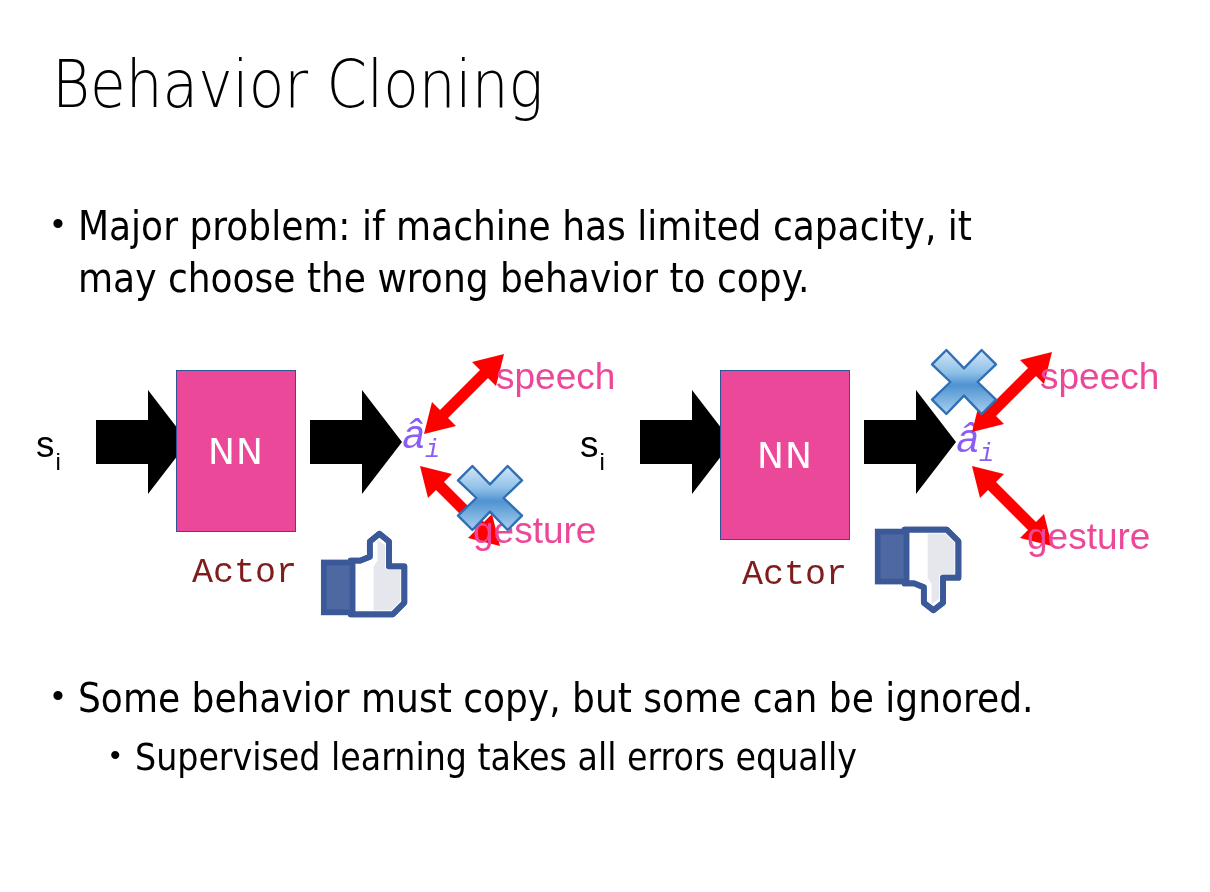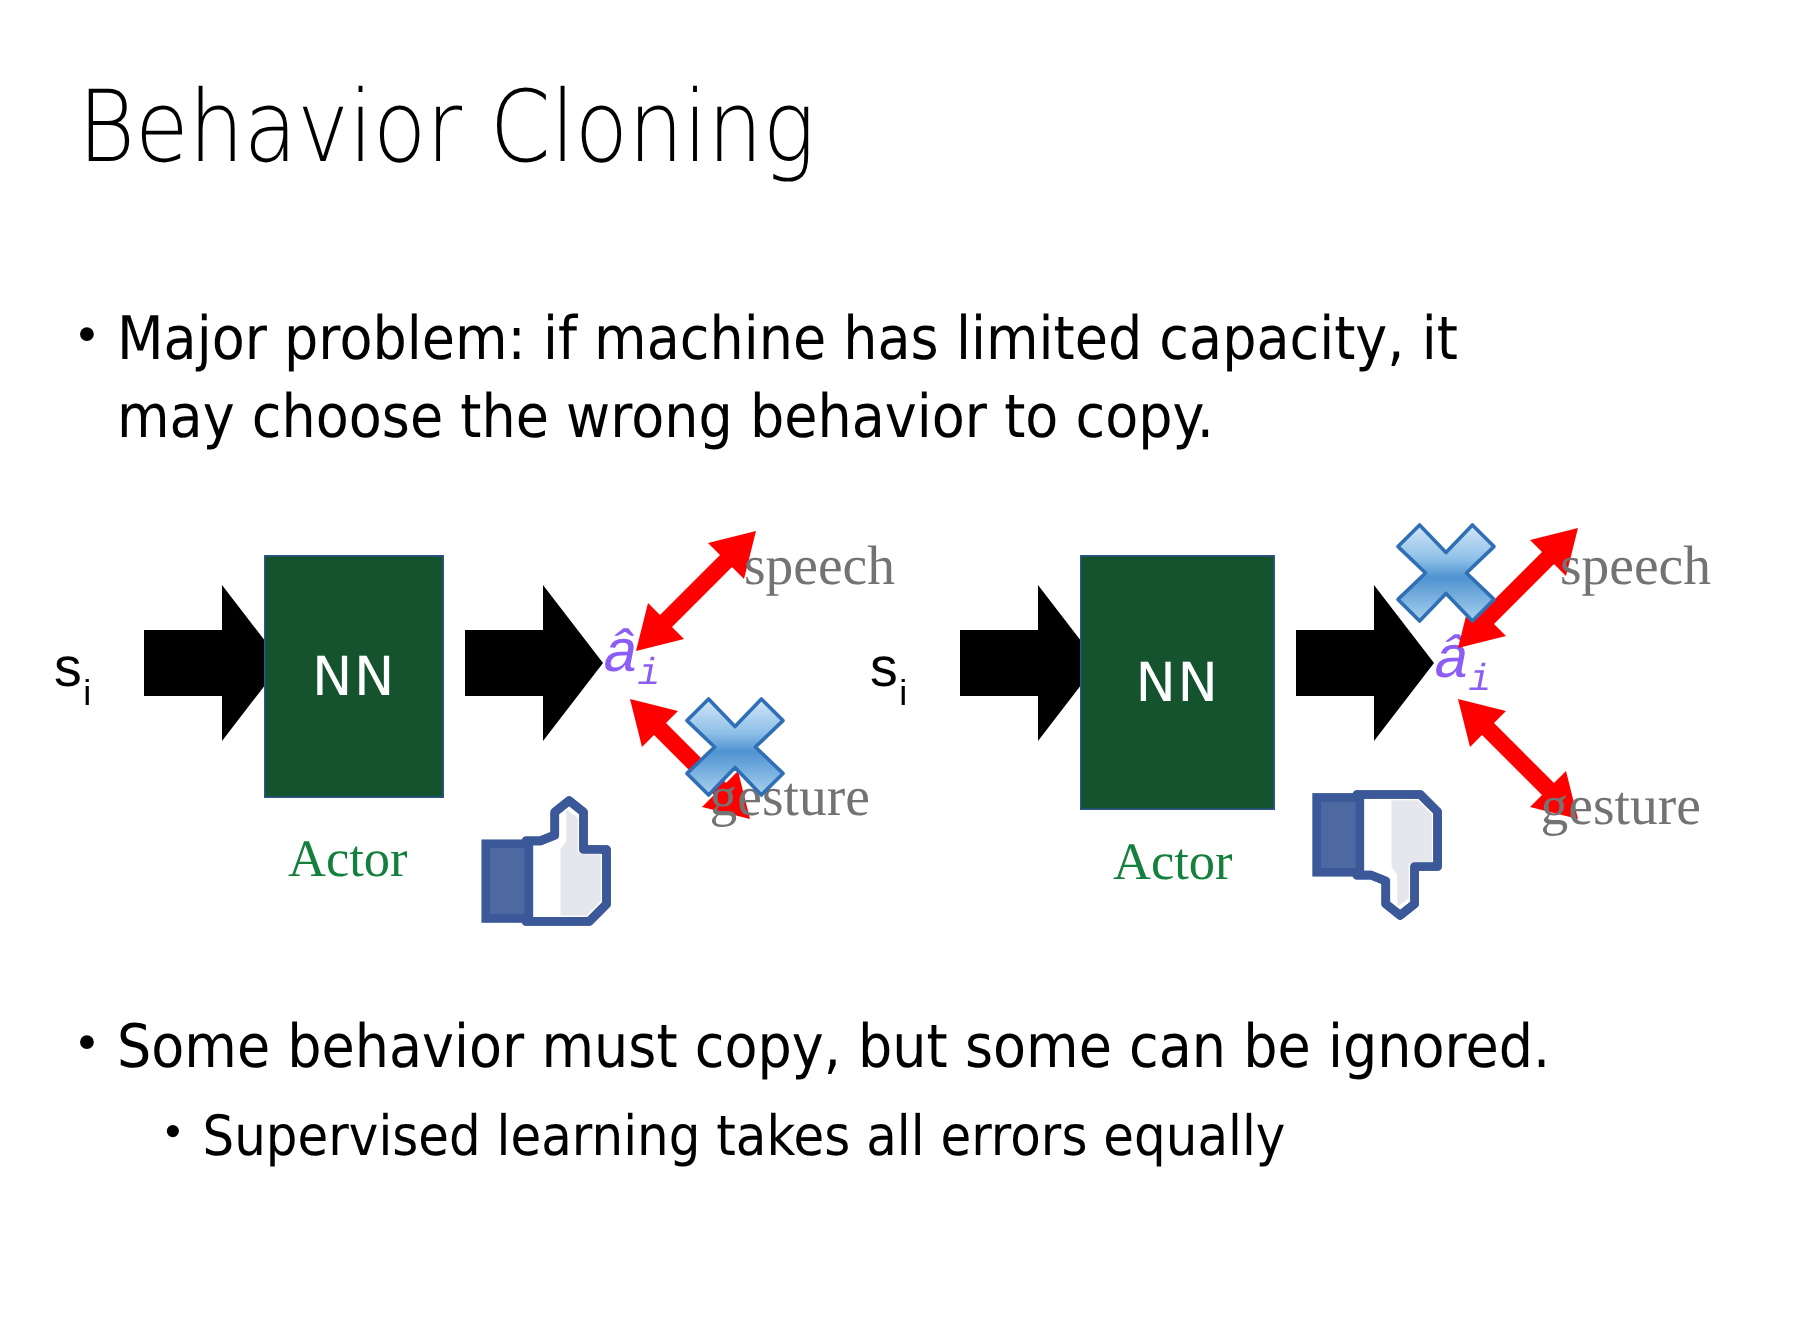--- a/index.html
+++ b/index.html
@@ -134,8 +134,8 @@
   .out-label {
     position: absolute;
     font-size: 37px;
-    font-family: Liberation Serif, serif;
-    color: #737373;
+    font-family: Liberation Sans, sans-serif;
+    color: #ec4899;
     white-space: nowrap;
   }
 

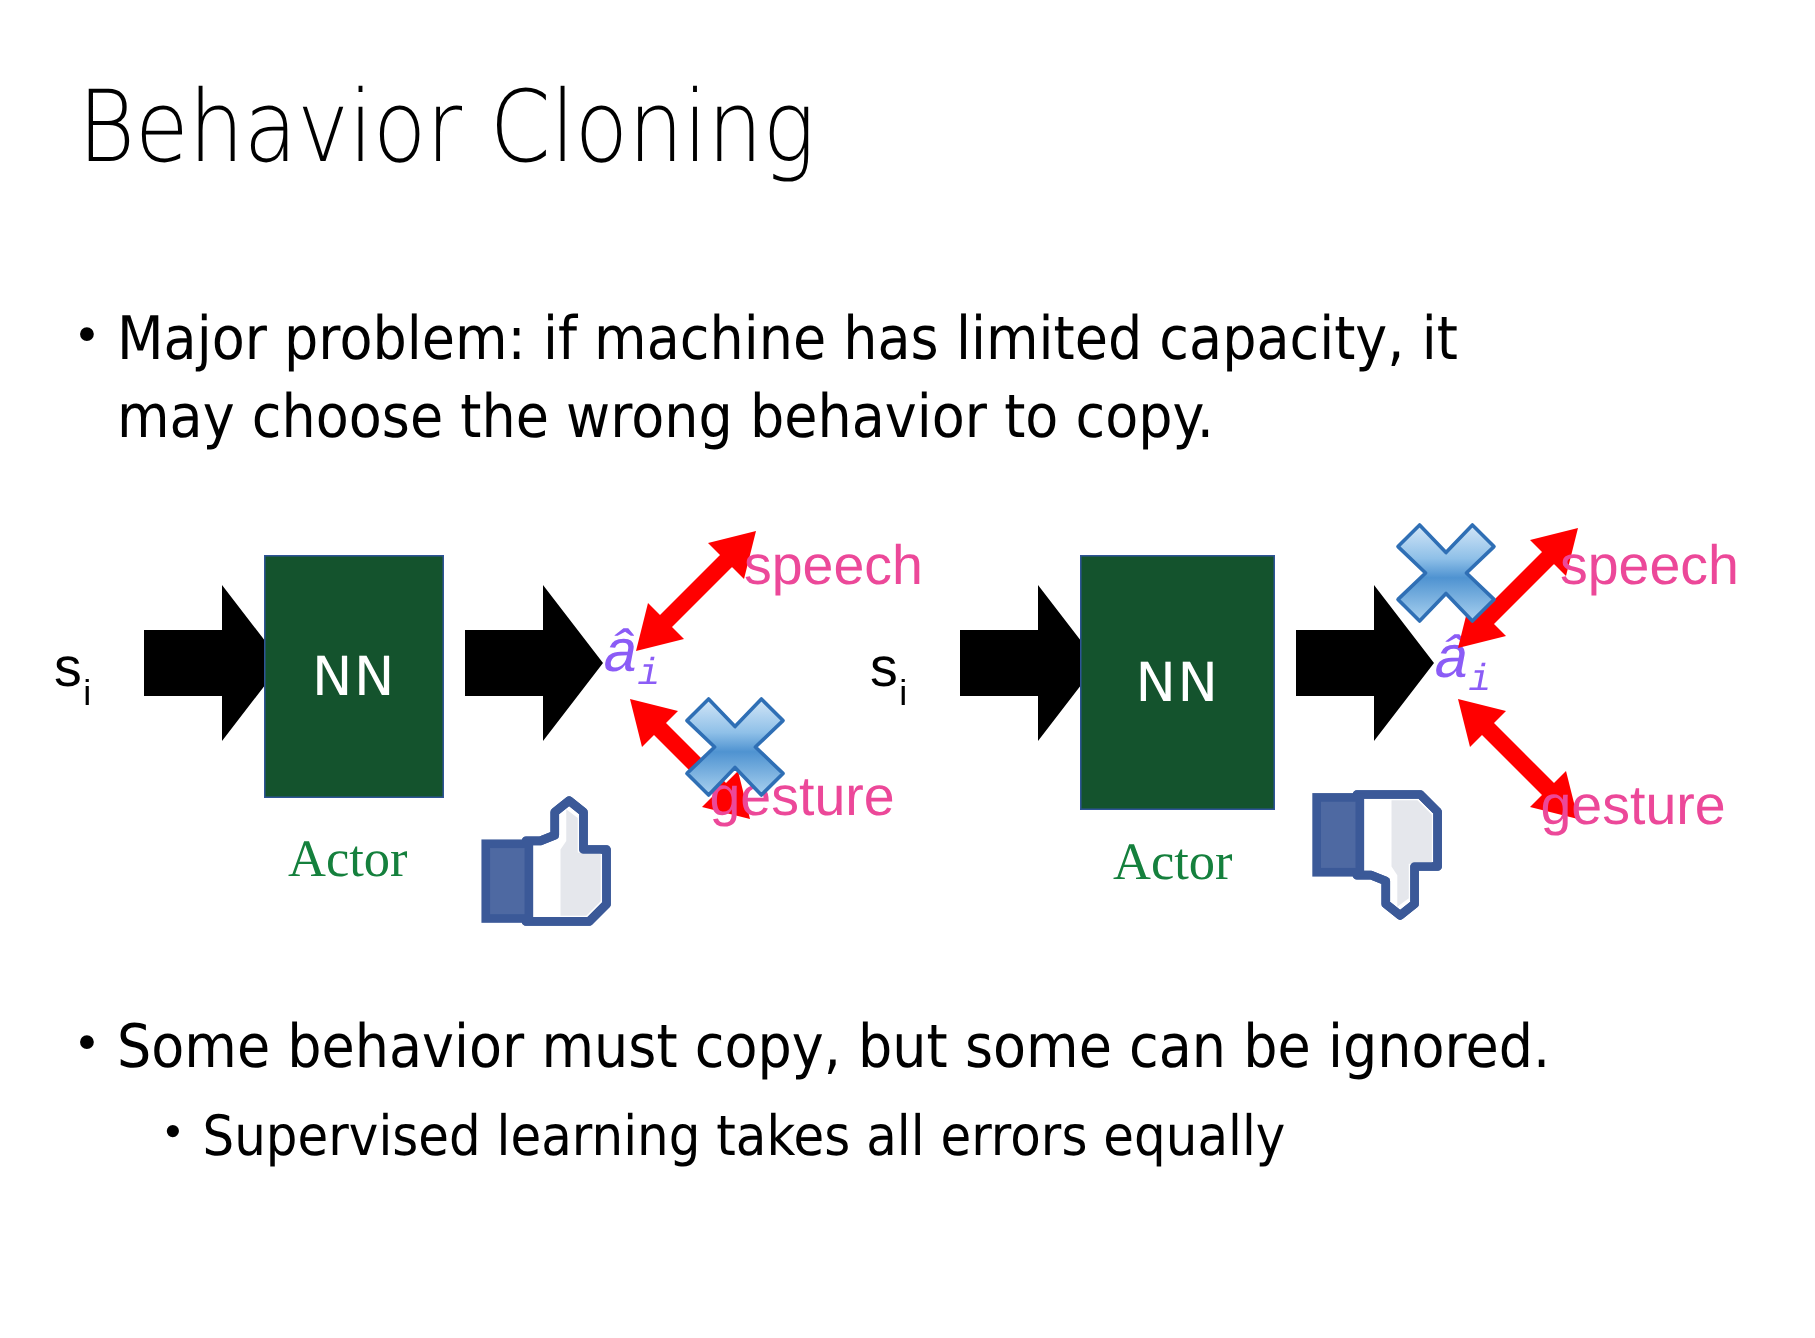--- a/index.html
+++ b/index.html
@@ -89,7 +89,7 @@
 
   .nn-box {
     position: absolute;
-    background: #14532d;
+    background: #ec4899;
     border: 1px solid #2E5496;
     display: flex;
     align-items: center;

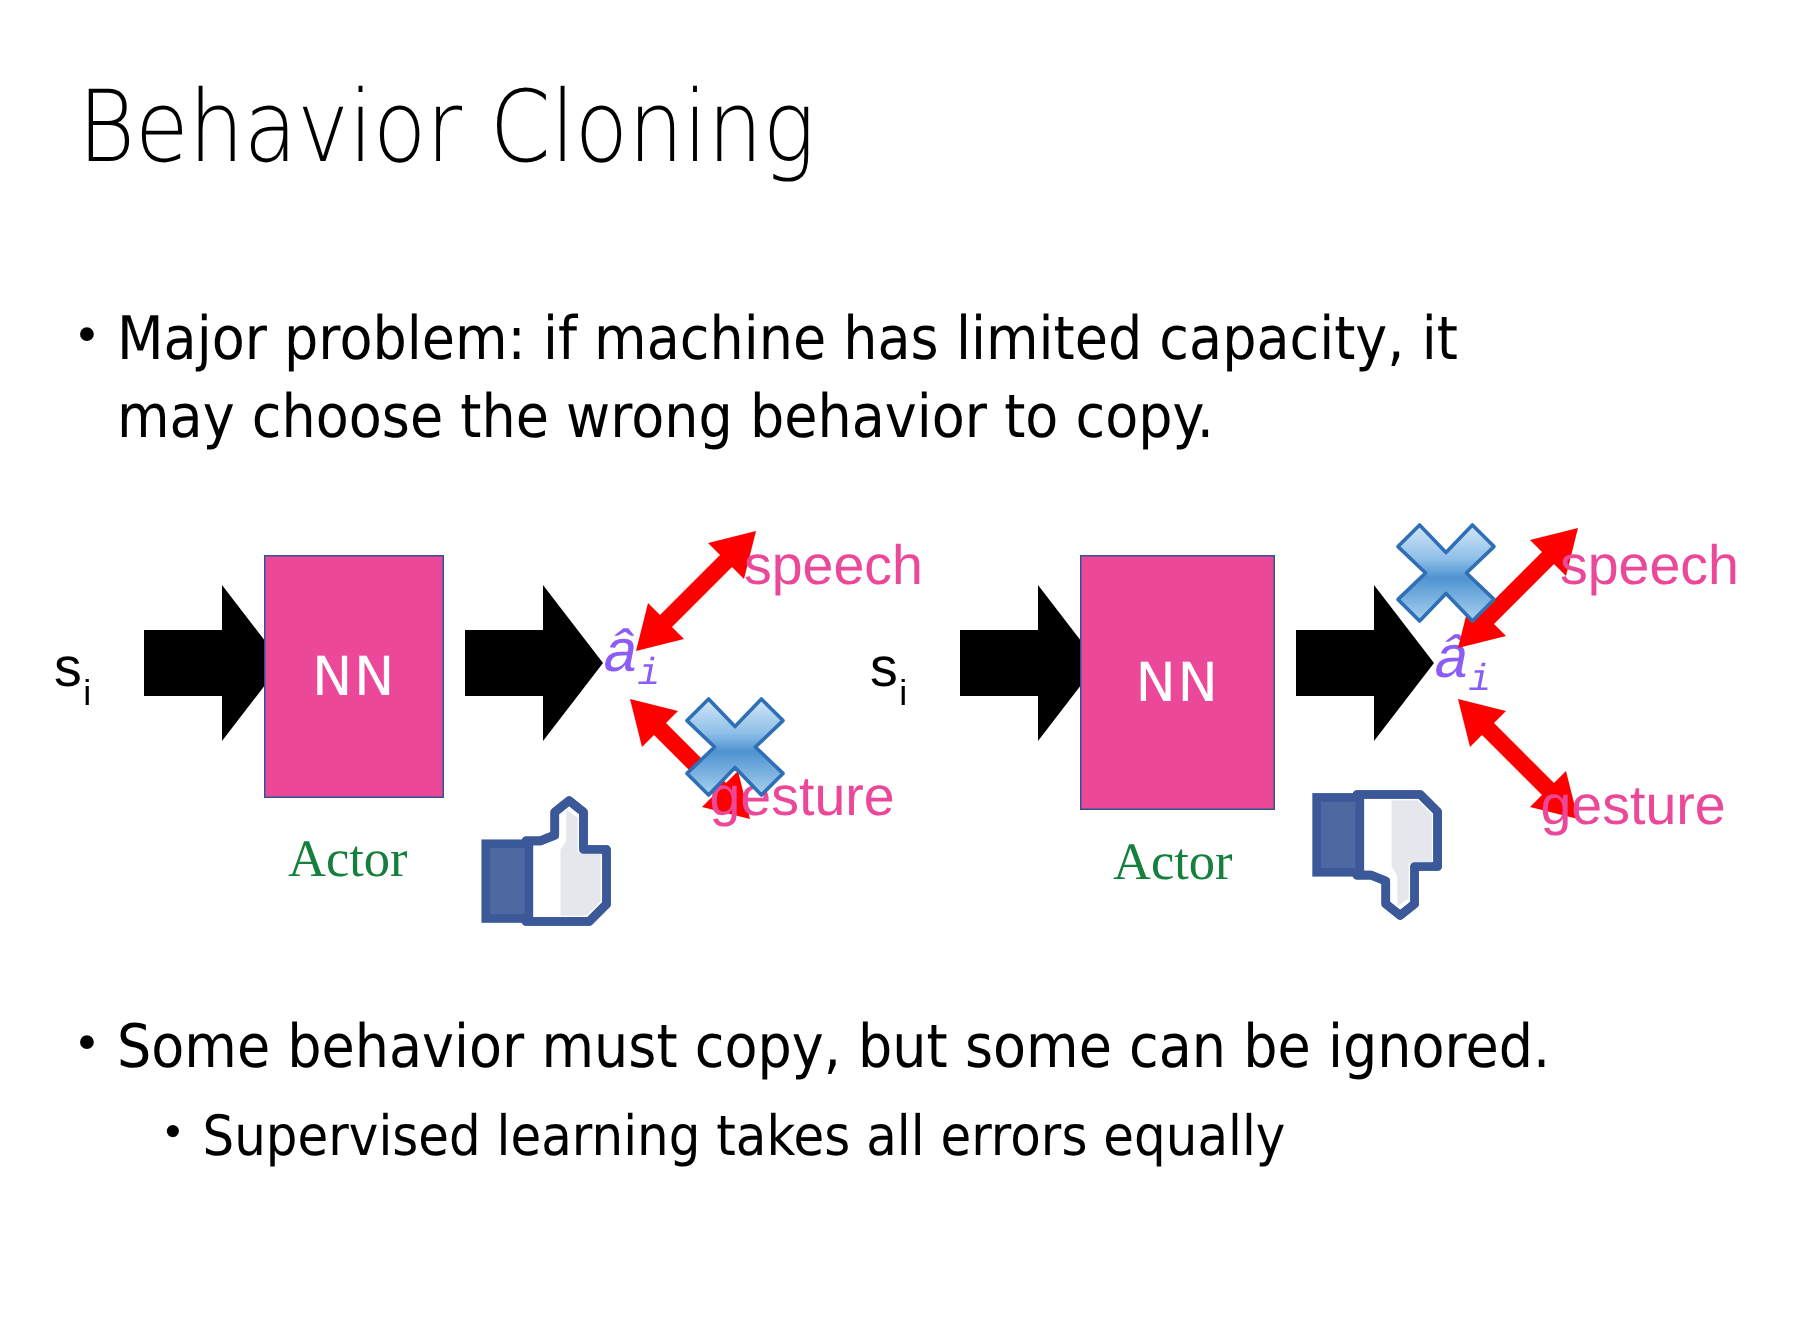--- a/index.html
+++ b/index.html
@@ -105,8 +105,8 @@
   .actor-label {
     position: absolute;
     font-size: 35px;
-    font-family: Liberation Serif, serif;
-    color: #15803d;
+    font-family: Liberation Mono, monospace;
+    color: #7f1d1d;
     white-space: nowrap;
   }
 

